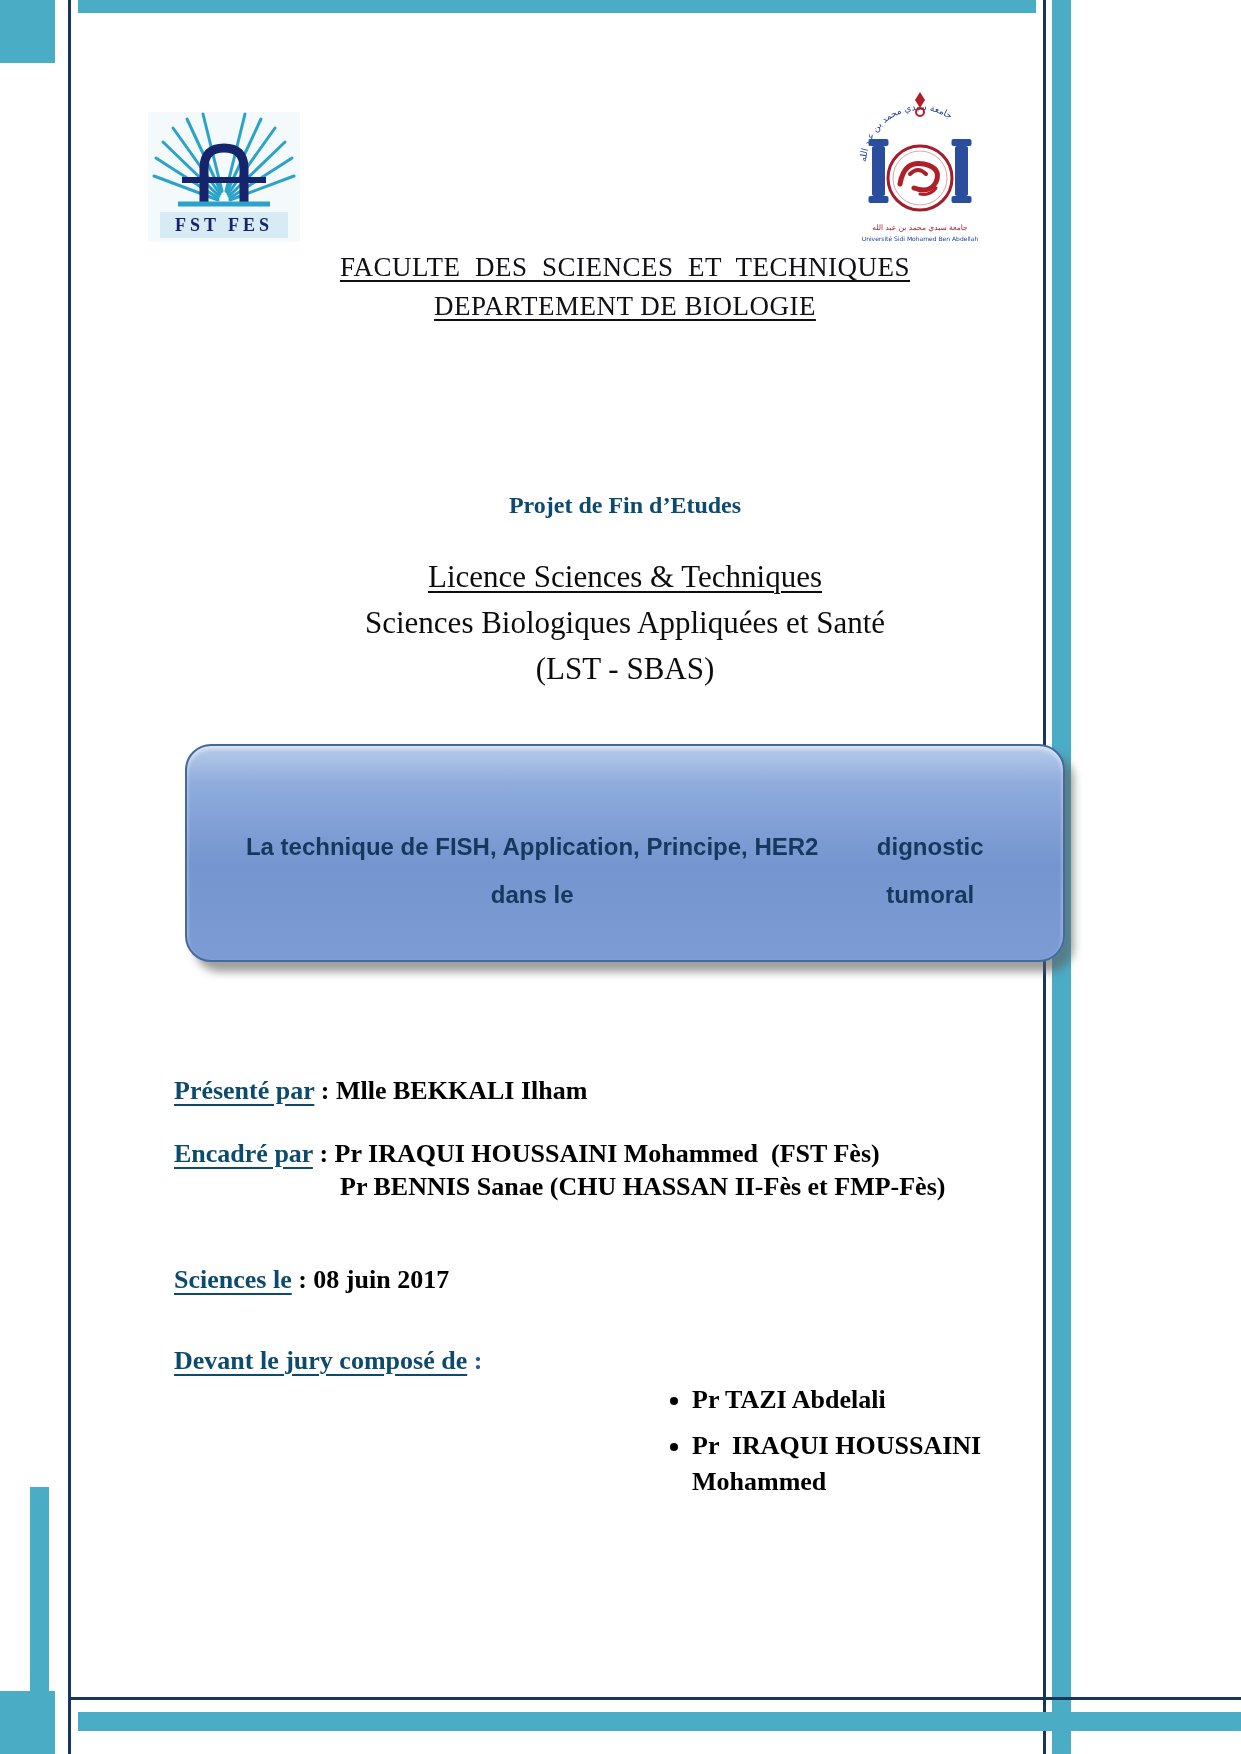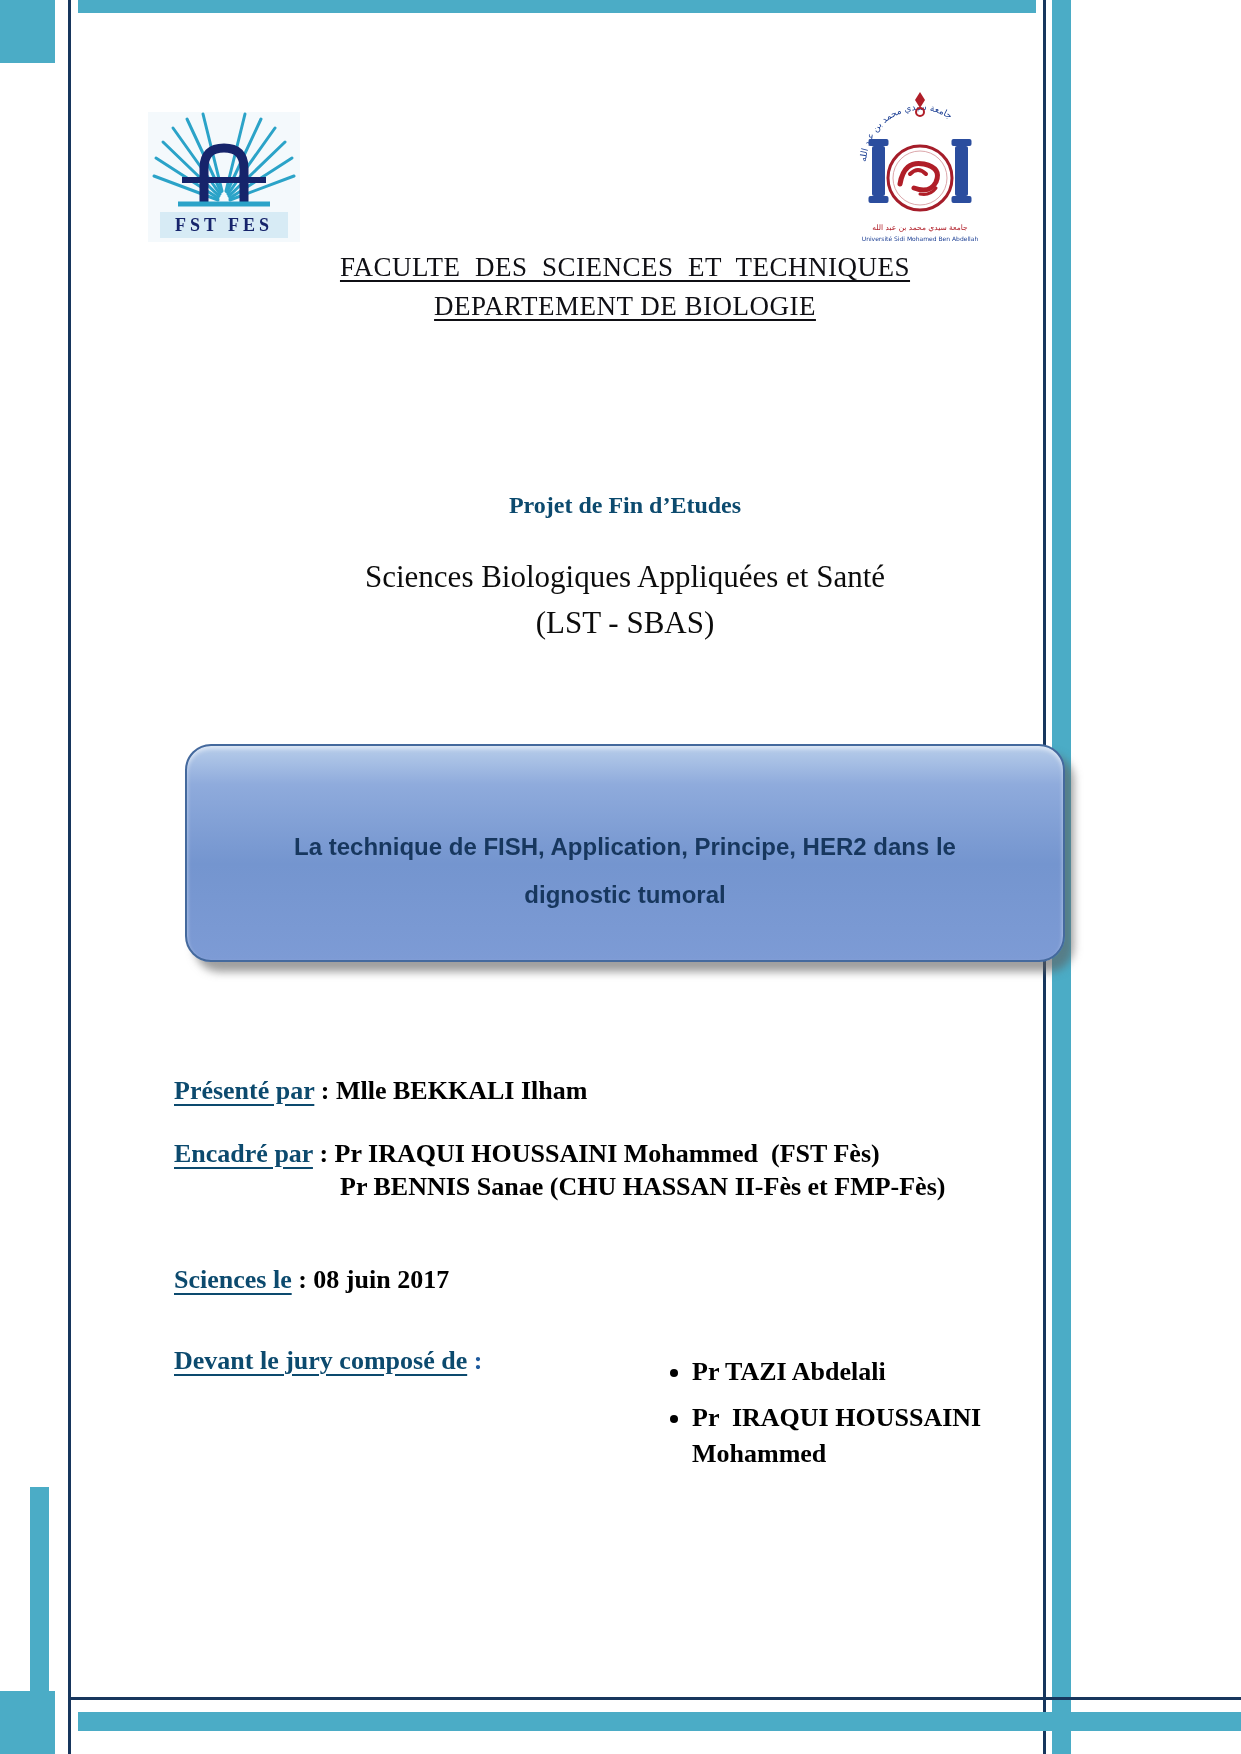--- a/index.html
+++ b/index.html
@@ -174,6 +174,7 @@
   <div class="project-line">Projet de Fin d’Etudes</div>
 
   <div class="degree-block">
+    <div class="u">Licence Sciences &amp; Techniques</div>
     <div>Sciences Biologiques Appliquées et Santé</div>
     <div>(LST - SBAS)</div>
   </div>

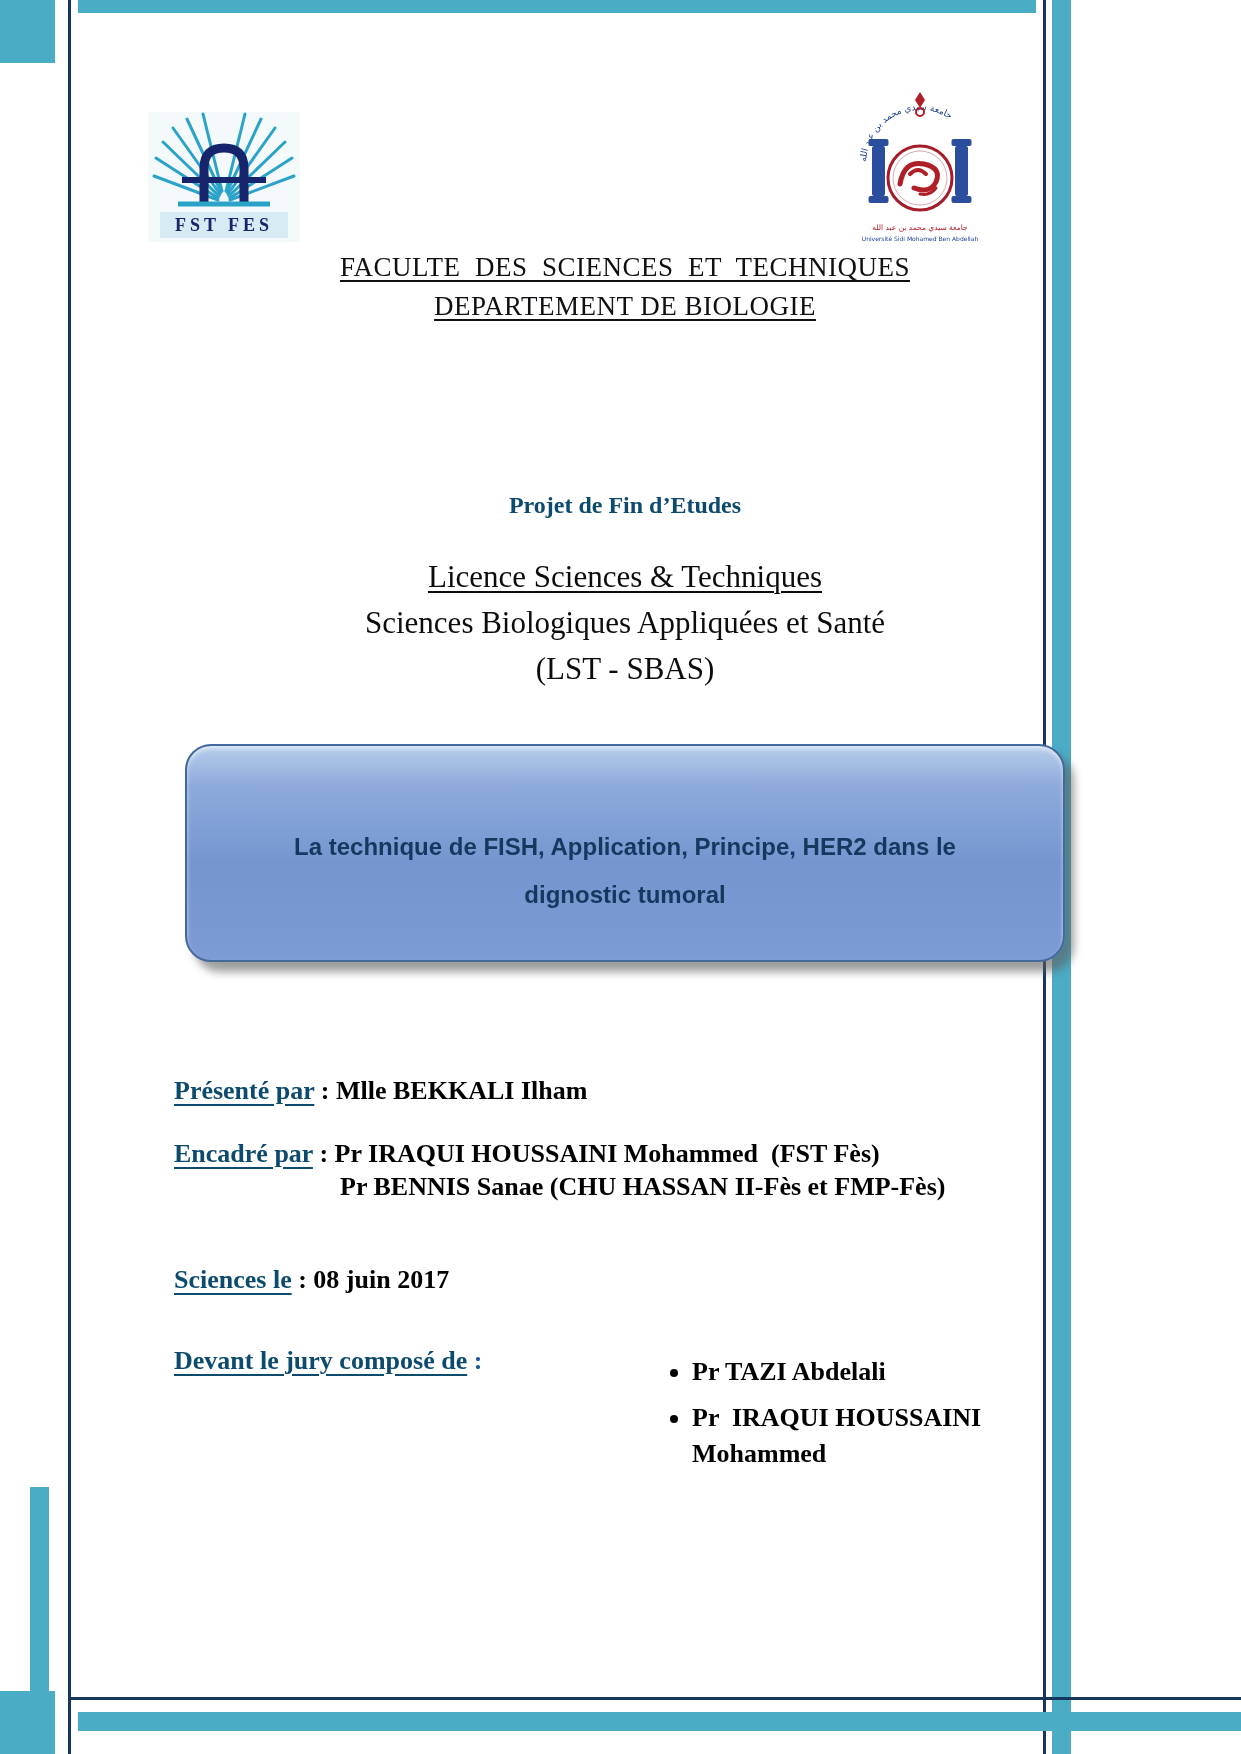--- a/index.html
+++ b/index.html
@@ -65,7 +65,7 @@
     background:linear-gradient(180deg, #b7cdea 0%, #8fabdc 18%, #7495cf 55%, #7d9bd5 100%);
     border:2px solid #44699d;
     box-shadow: 9px 10px 8px rgba(95,95,95,0.6), inset 0 3px 4px rgba(255,255,255,0.55);
-    display:flex; flex-direction:column; align-items:center; justify-content:center;
+    display:flex; flex-direction:row; align-items:center; justify-content:center;
     padding:36px 40px 0 40px;
   }
   .banner .bline {

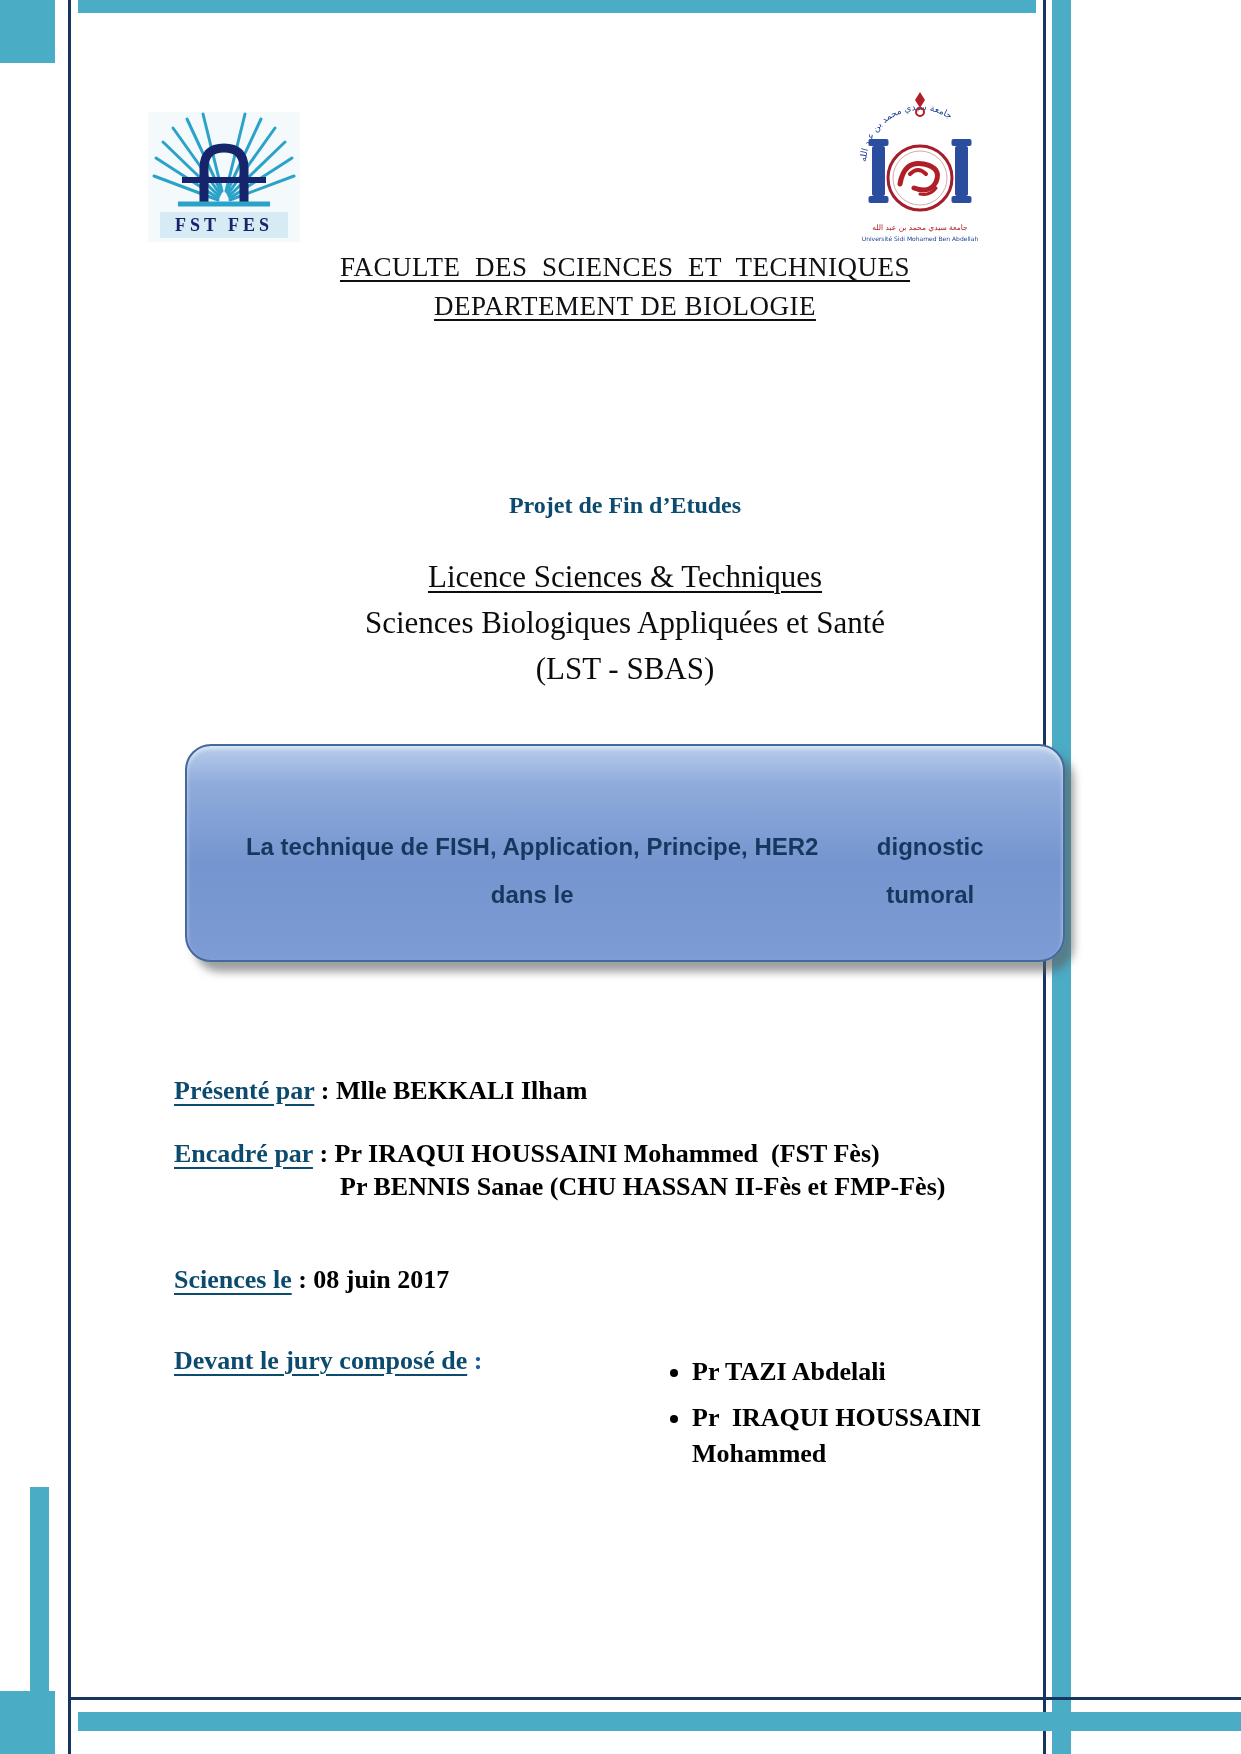--- a/index.html
+++ b/index.html
@@ -94,7 +94,7 @@
   .d5 { top:1316px; }
 
   .jury-list {
-    position:absolute; left:692px; top:1354px; width:332px;
+    position:absolute; left:692px; top:1382px; width:332px;
     font-size:26px; font-weight:bold; color:#000;
     list-style:disc outside;
   }

